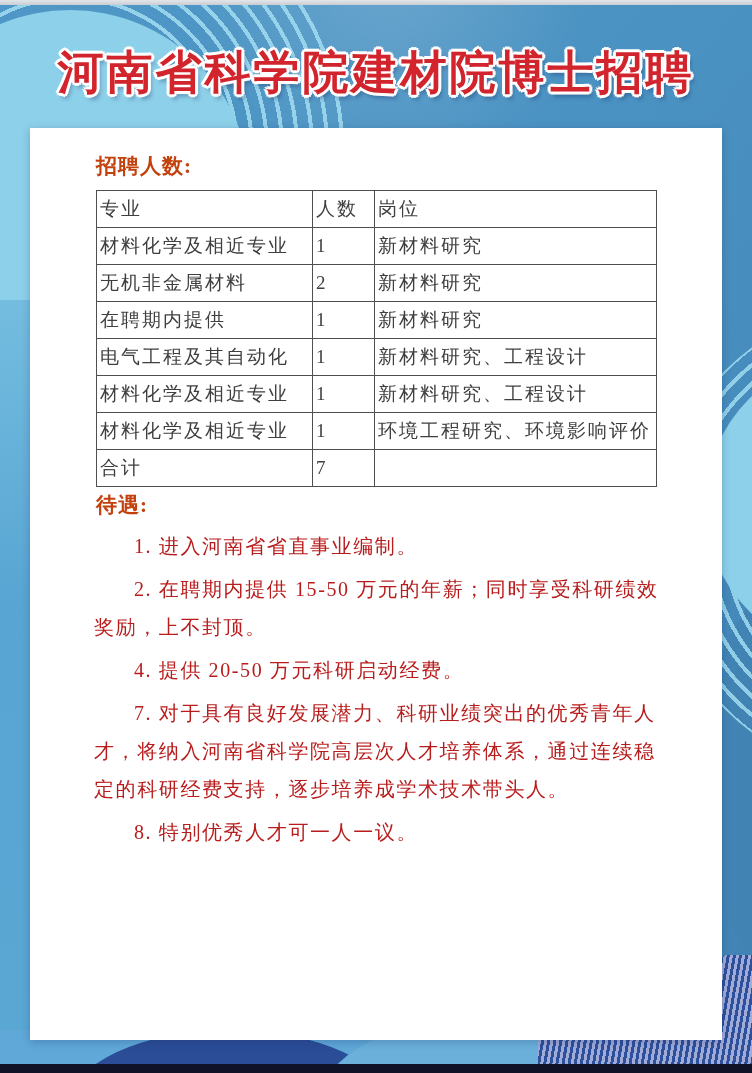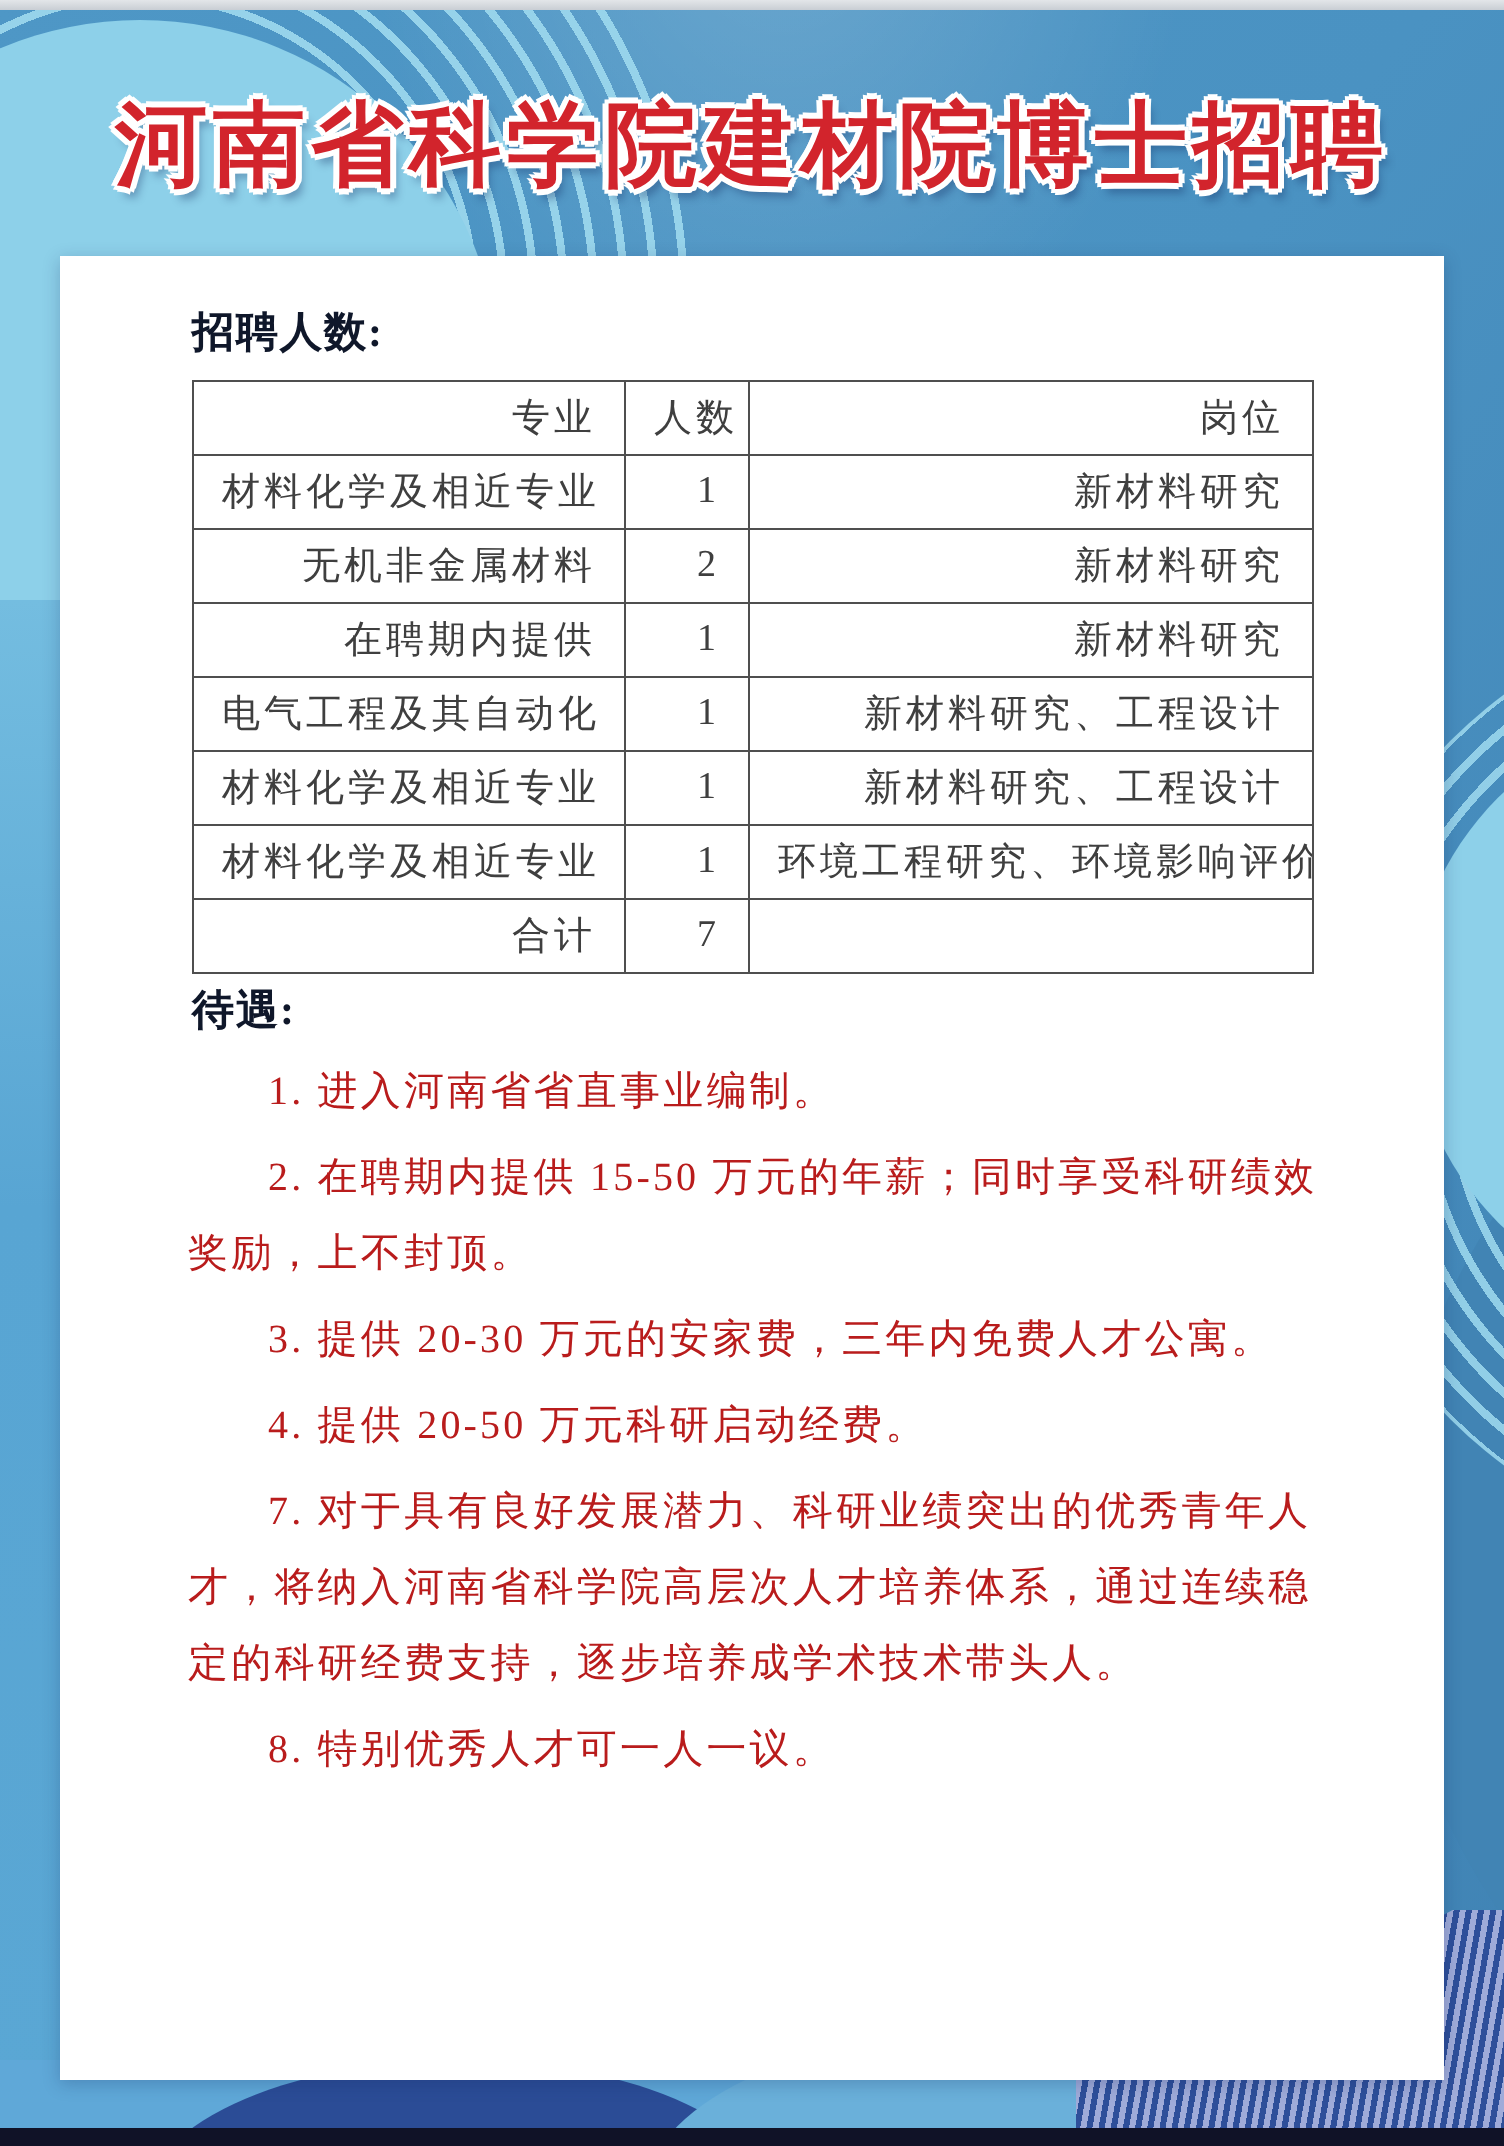--- a/index.html
+++ b/index.html
@@ -47,7 +47,7 @@
   
   .card{position:absolute;left:30px;top:128px;width:692px;height:912px;background:#ffffff;
     box-shadow:0 2px 8px rgba(20,40,90,.25);}
-  .sec-heading{margin:24px 0 0 66px;font-size:21px;font-weight:bold;color:#0f172a;
+  .sec-heading{margin:24px 0 0 66px;font-size:21px;font-weight:bold;color:#c2410c;
     letter-spacing:1px;}
   .sec-heading.benefits-h{margin-top:4px;}
   

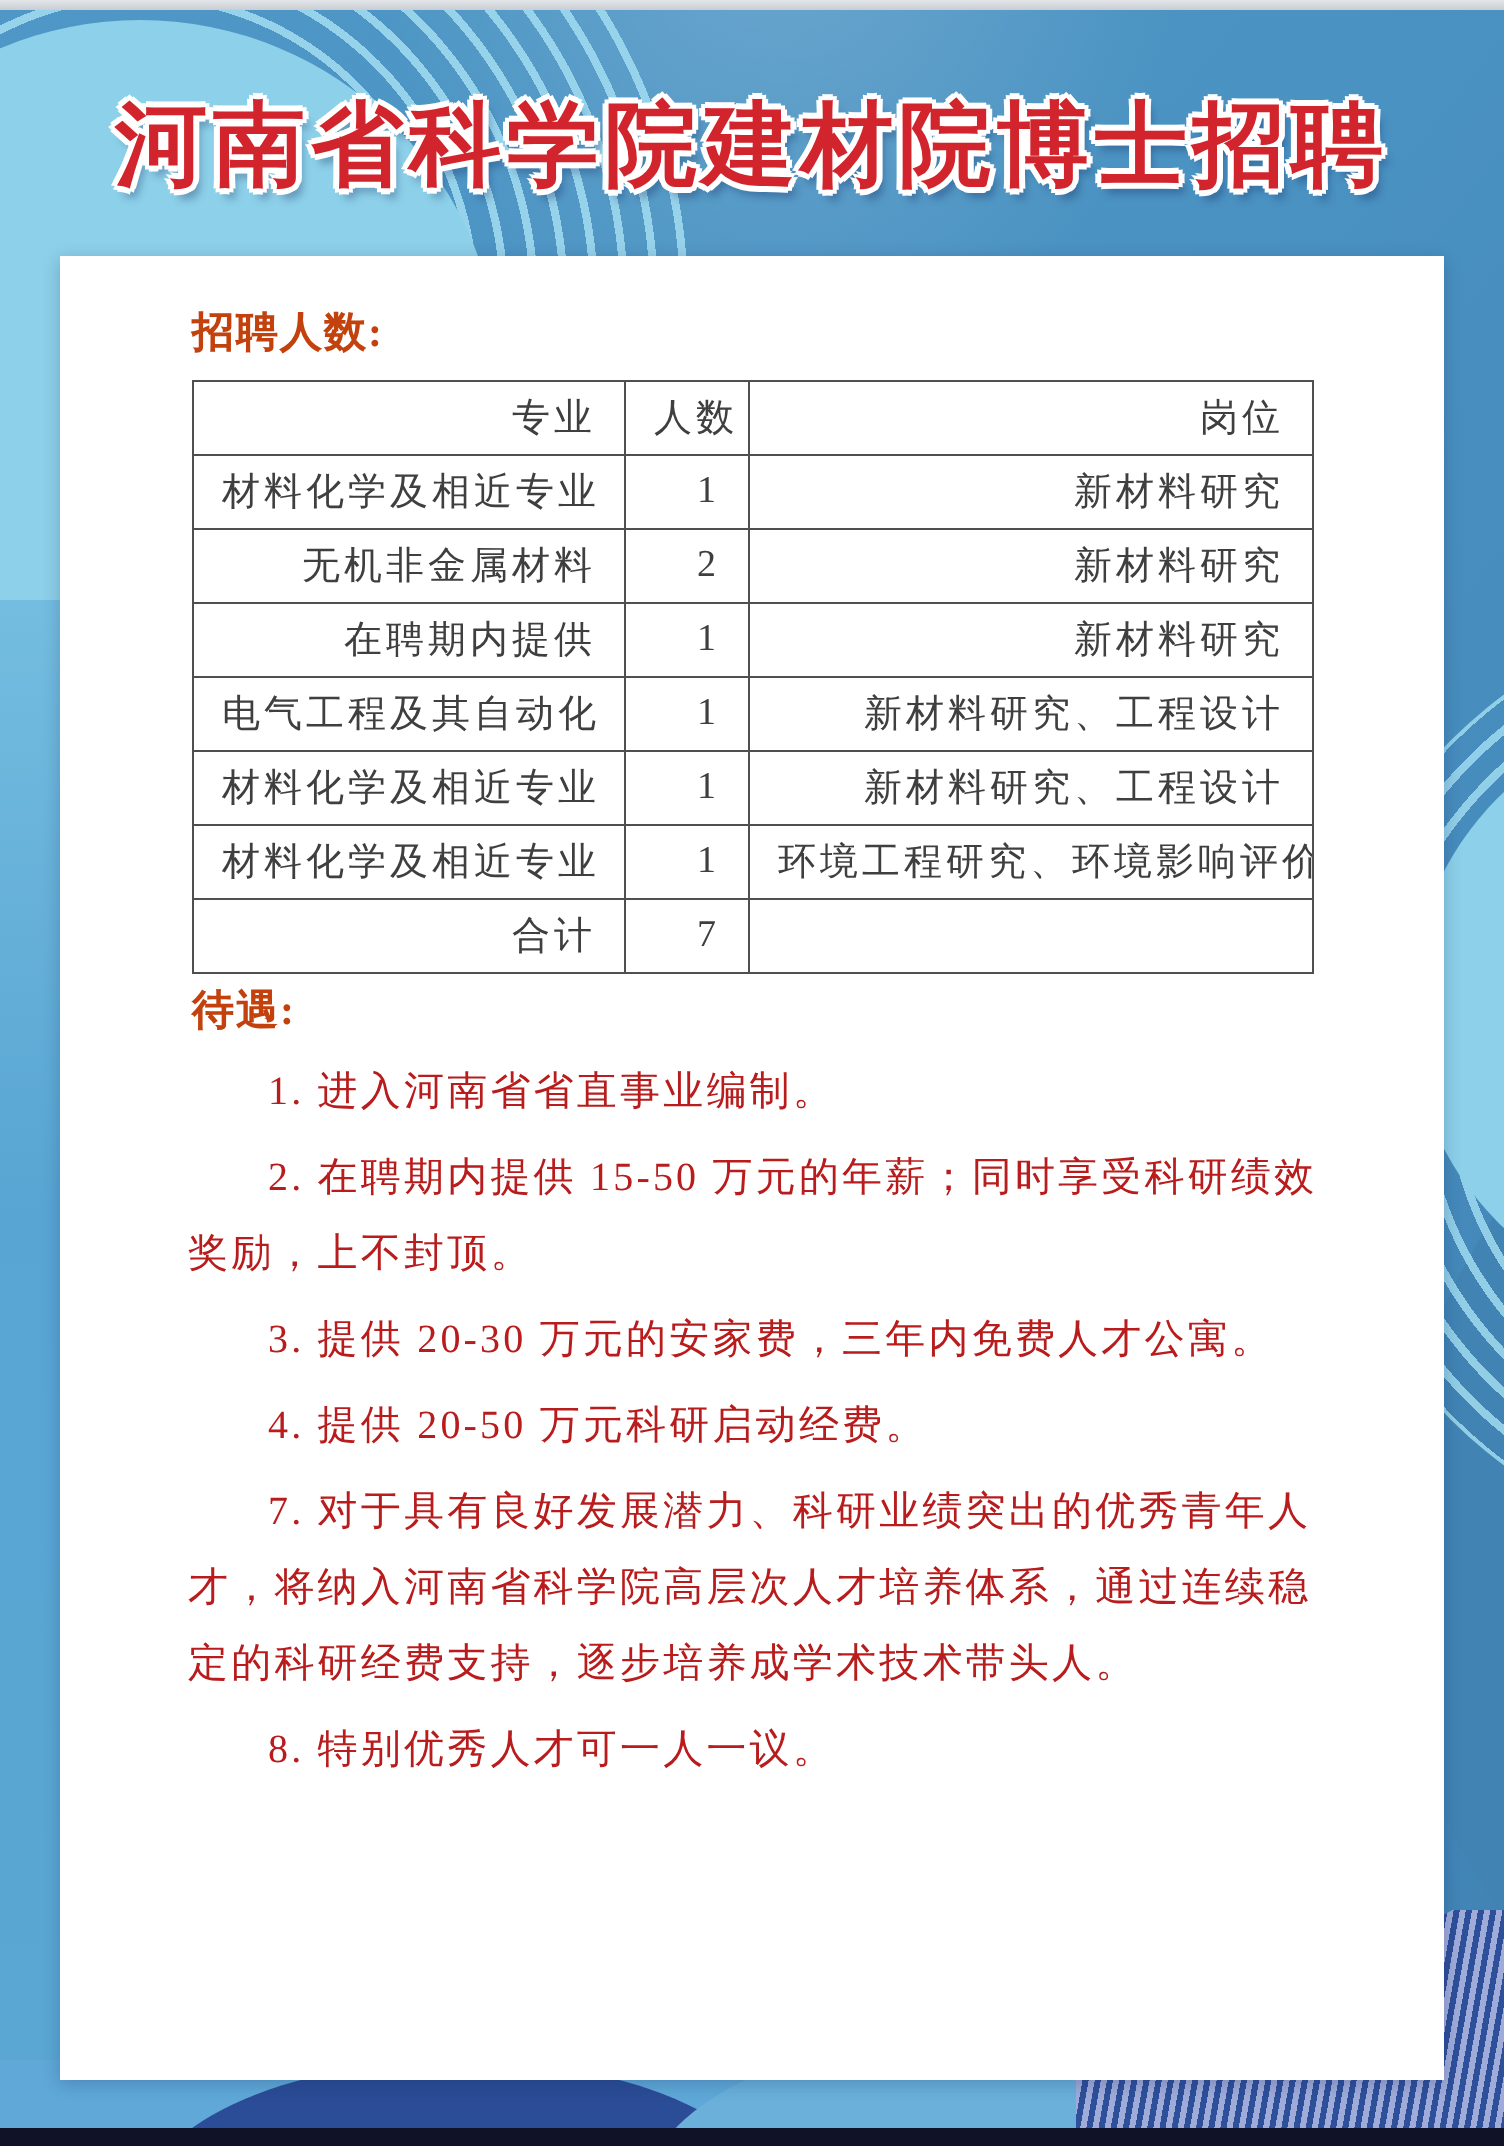--- a/index.html
+++ b/index.html
@@ -53,8 +53,8 @@
   
   table.recruit{border-collapse:collapse;margin:10px 0 0 66px;table-layout:fixed;width:560px;}
   table.recruit th,table.recruit td{
-    border:1.5px solid #4f4f4f;height:36px;text-align:right;vertical-align:middle;
-    font-size:19px;font-weight:normal;color:#3f3f3f;letter-spacing:2px;padding:0 14px;
+    border:1.5px solid #4f4f4f;height:36px;text-align:left;vertical-align:middle;
+    font-size:19px;font-weight:normal;color:#3f3f3f;letter-spacing:2px;padding:0 3px;
     overflow:hidden;white-space:nowrap;}
   col.c1{width:216px;} col.c2{width:62px;} col.c3{width:282px;}
   

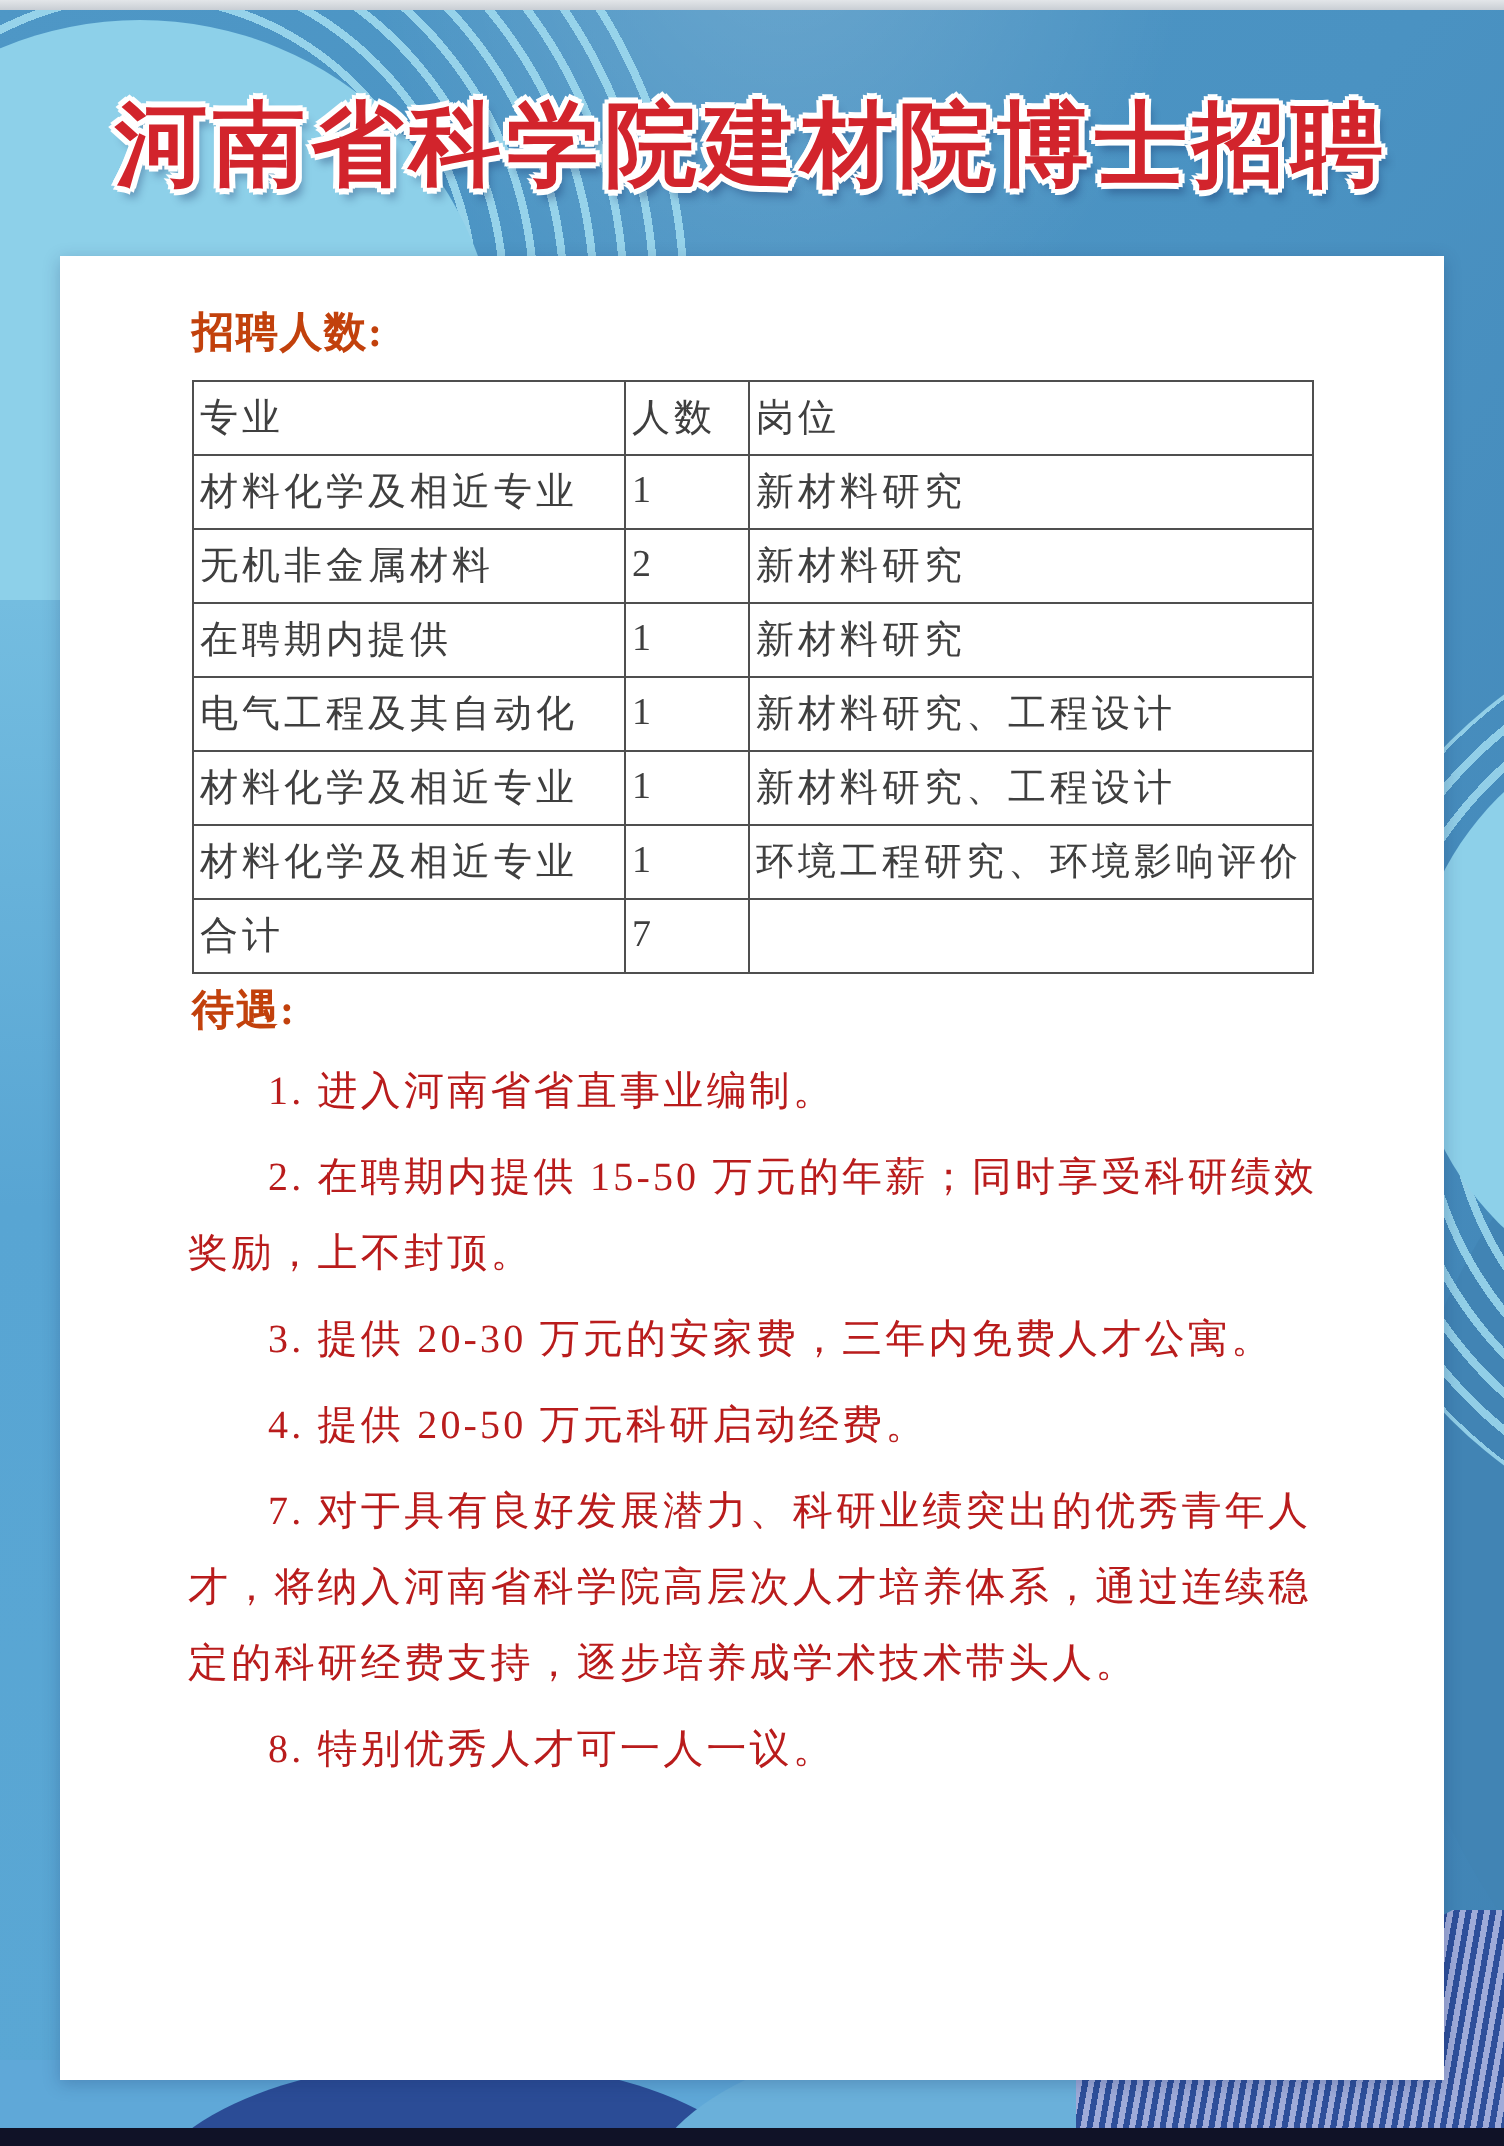--- a/index.html
+++ b/index.html
@@ -143,7 +143,6 @@
   <div class="benefits">
     <p>1. 进入河南省省直事业编制。</p>
     <p>2. 在聘期内提供 15-50 万元的年薪；同时享受科研绩效奖励，上不封顶。</p>
-    <p>3. 提供 20-30 万元的安家费，三年内免费人才公寓。</p>
     <p>4. 提供 20-50 万元科研启动经费。</p>
     <p>7. 对于具有良好发展潜力、科研业绩突出的优秀青年人才，将纳入河南省科学院高层次人才培养体系，通过连续稳定的科研经费支持，逐步培养成学术技术带头人。</p>
     <p>8. 特别优秀人才可一人一议。</p>

